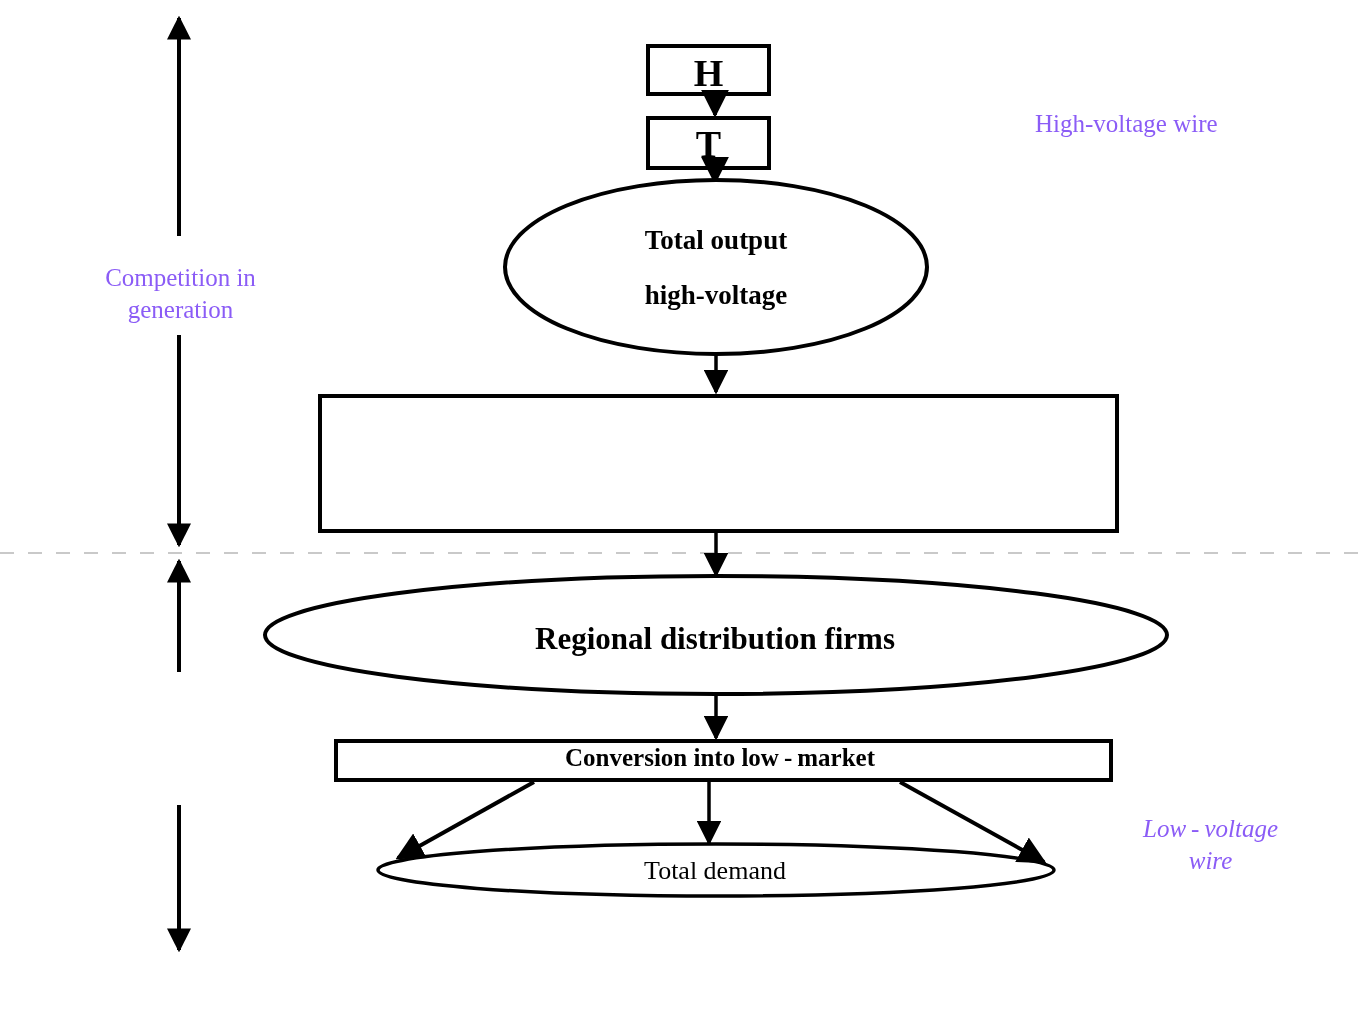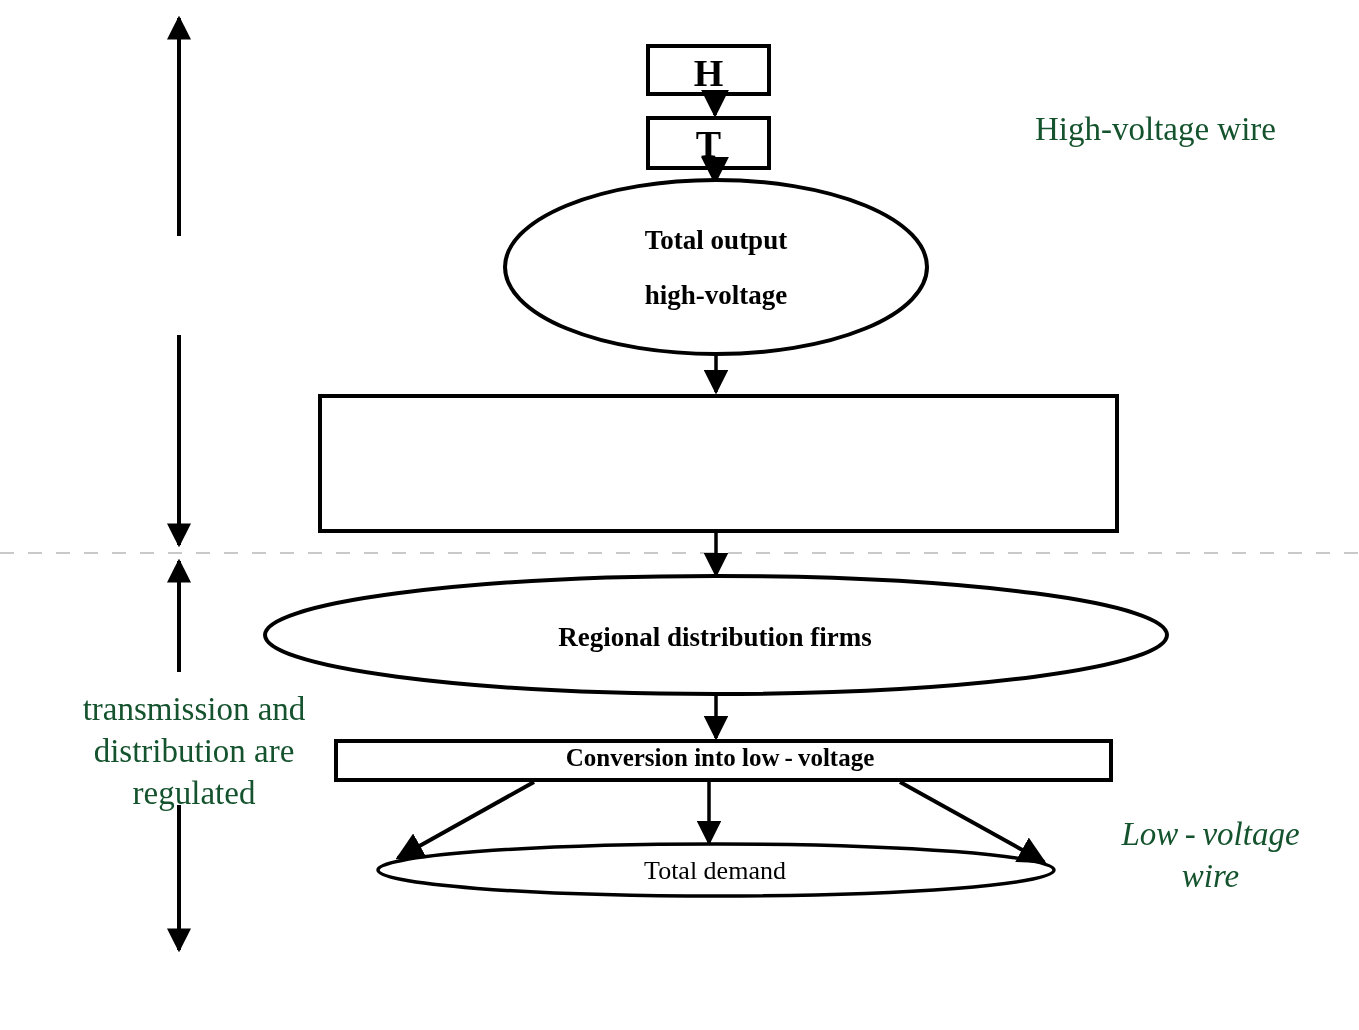--- a/index.html
+++ b/index.html
@@ -47,10 +47,10 @@
   .side-label {
     position: absolute;
     text-align: center;
-    font-size: 33px;
+    font-size: 25px;
     line-height: 1.28;
     white-space: pre-line;
-    color: #14532d;
+    color: #8b5cf6;
   }
   #side-competition   { left: 58px;  top: 262px; width: 245px; }
   #side-regulated     { left: 58px;  top: 688px; width: 272px; }

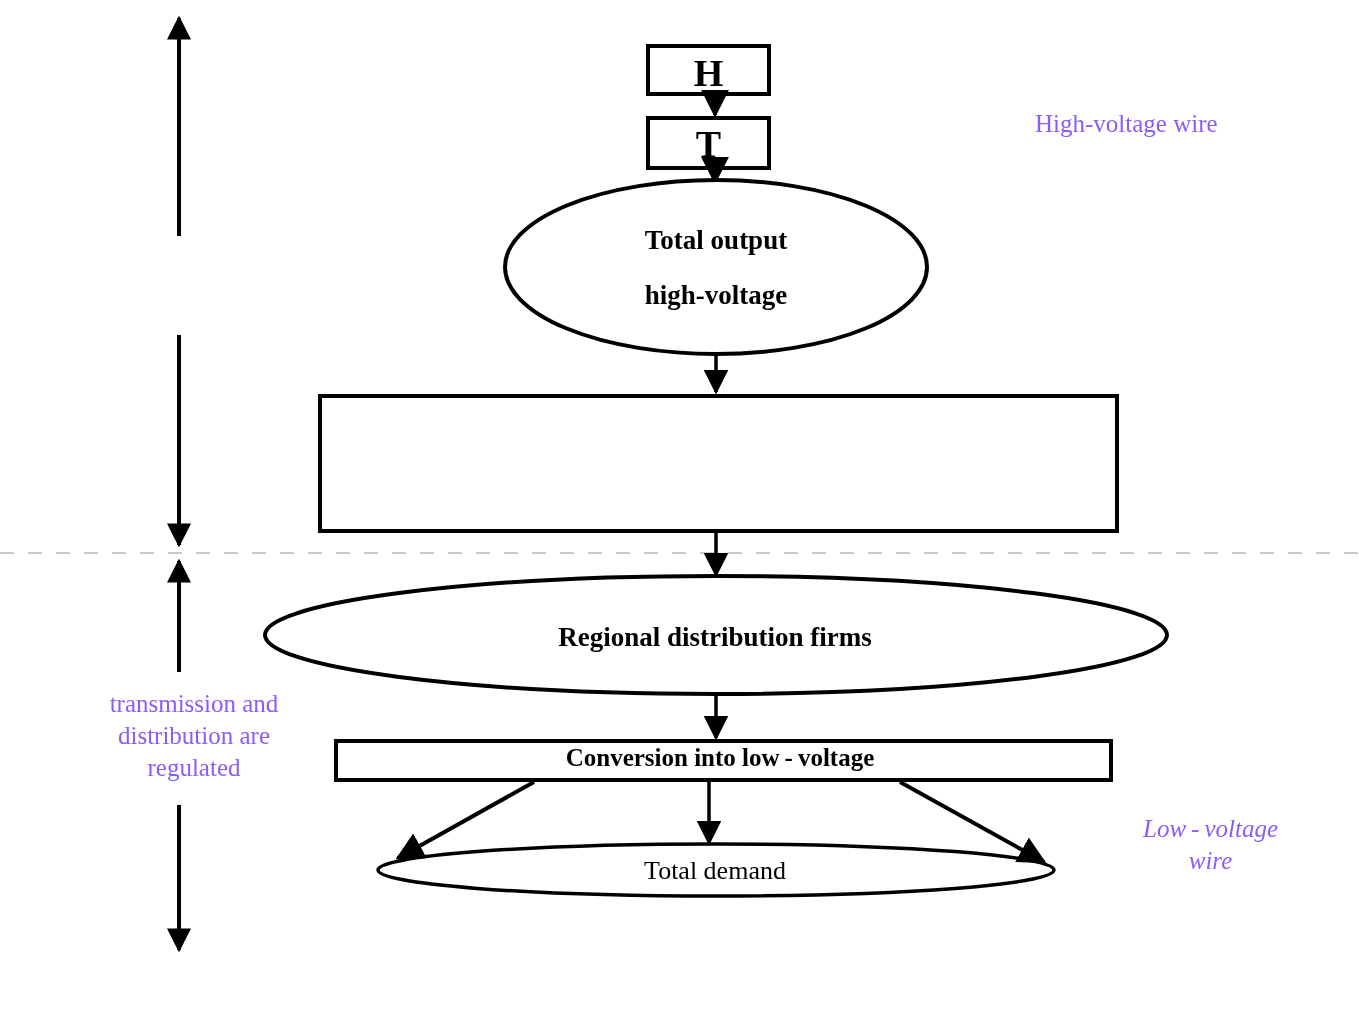--- a/index.html
+++ b/index.html
@@ -125,6 +125,8 @@
 
   <div class="node-label reg" id="lbl-energy">Total demand</div>
 
+  <div class="side-label" id="side-competition">Competition in
+generation</div>
 
   <div class="side-label" id="side-regulated">transmission and
 distribution are

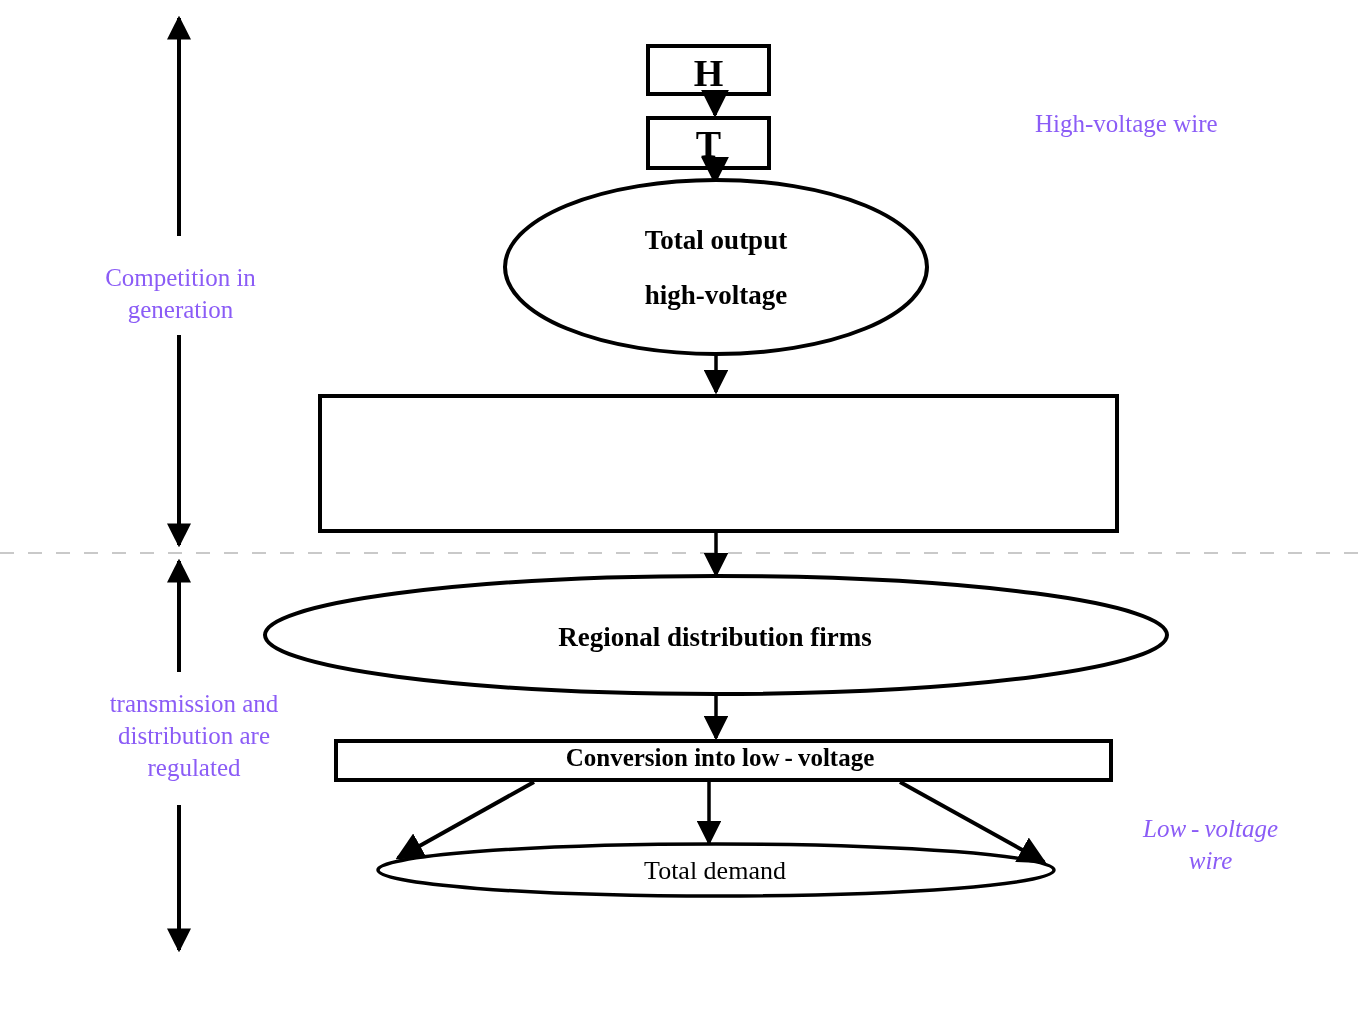--- a/index.html
+++ b/index.html
@@ -39,7 +39,7 @@
   #lbl-t       { left: 648px; top: 123px; width: 121px; font-size: 38px; }
   #lbl-total   { left: 530px; top: 213px; width: 372px; font-size: 27px; line-height: 2.05; }
   #lbl-whole   { left: 330px; top: 420px; width: 770px; font-size: 27px; line-height: 1.35; }
-  #lbl-region  { left: 300px; top: 622px; width: 830px; font-size: 27px; }
+  #lbl-region  { left: 300px; top: 622px; width: 830px; font-size: 31px; }
   #lbl-conv    { left: 340px; top: 744px; width: 760px; font-size: 25px; }
   #lbl-energy  { left: 400px; top: 856px; width: 630px; font-size: 26px; }
 

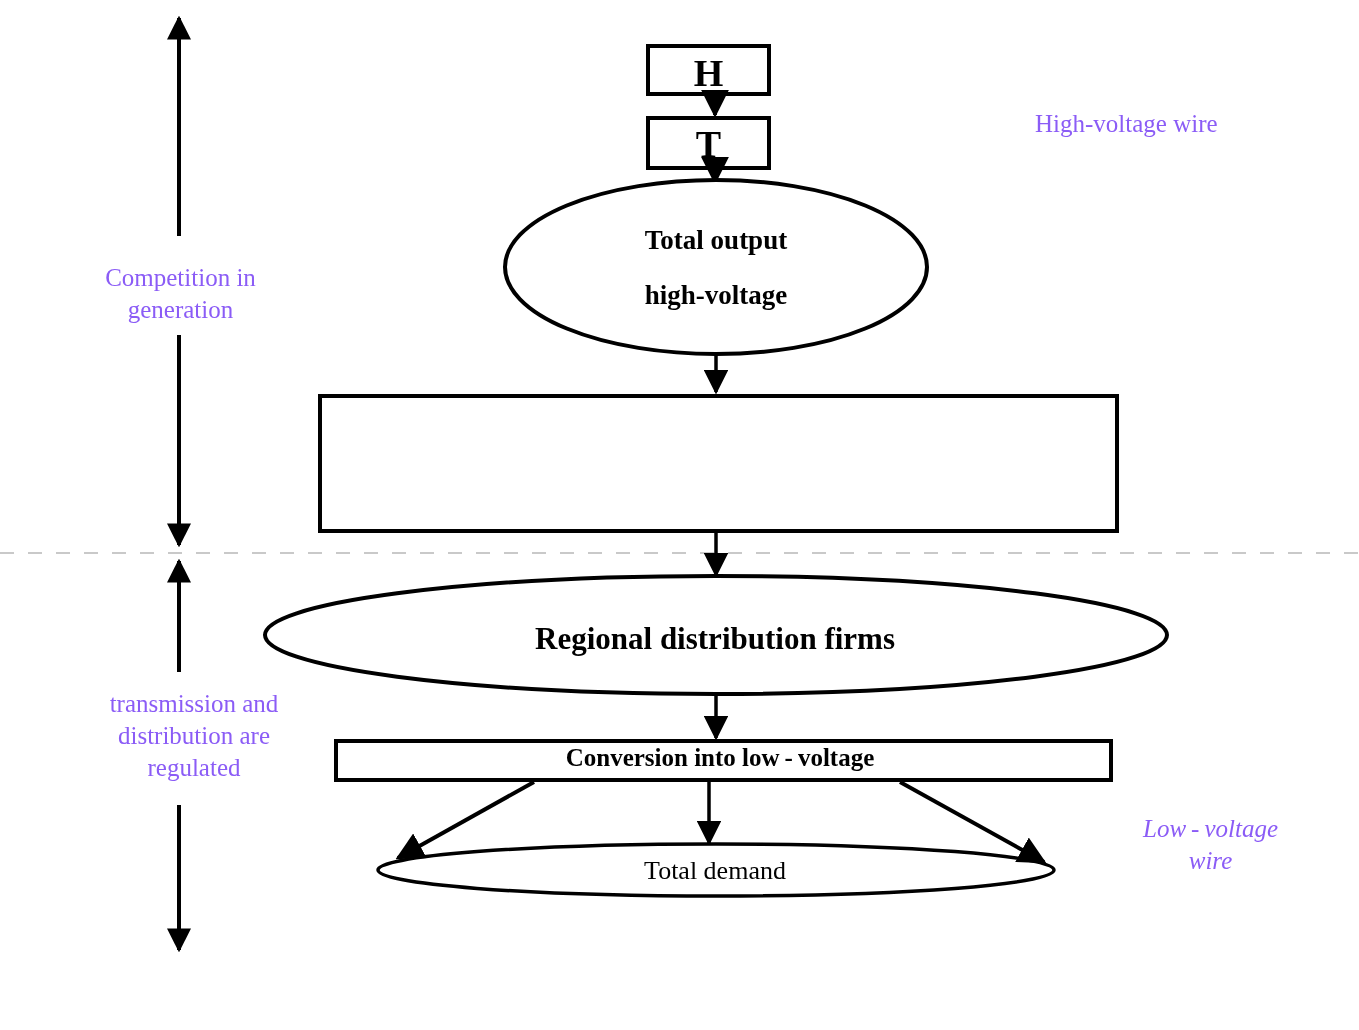--- a/index.html
+++ b/index.html
@@ -128,9 +128,6 @@
   <div class="side-label" id="side-competition">Competition in
 generation</div>
 
-  <div class="side-label" id="side-regulated">transmission and
-distribution are
-regulated</div>
 
   <div class="side-label" id="side-highvolt">High-voltage wire</div>
 

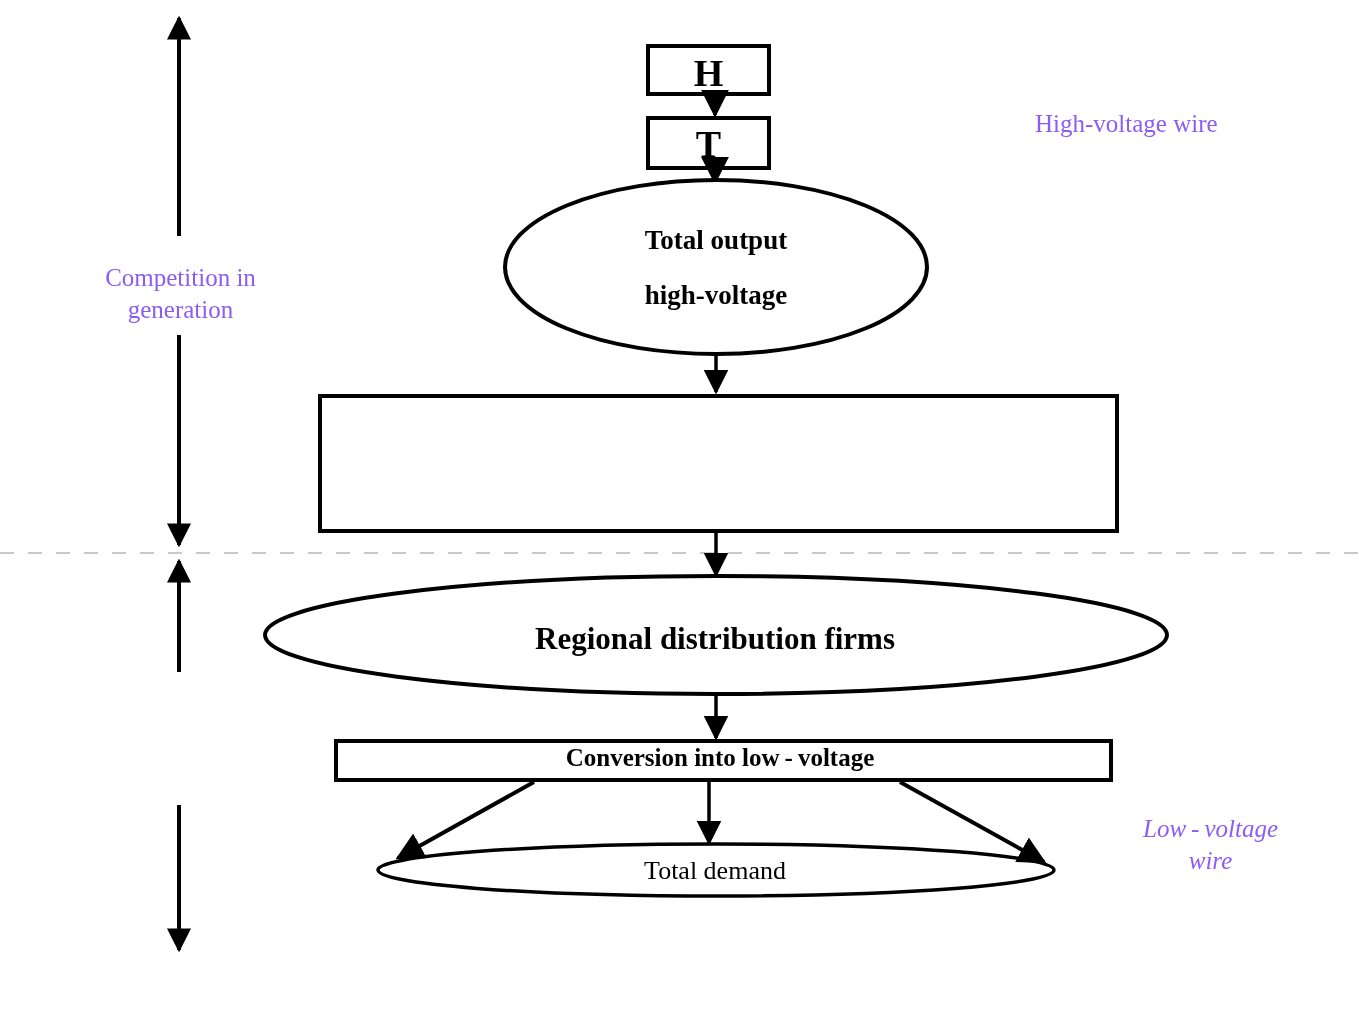--- a/index.html
+++ b/index.html
@@ -121,7 +121,7 @@
 
   <div class="node-label bold" id="lbl-region">Regional distribution firms</div>
 
-  <div class="node-label bold" id="lbl-conv">Conversion into low - voltage</div>
+  <div class="node-label bold" id="lbl-conv">Conversion into low - market</div>
 
   <div class="node-label reg" id="lbl-energy">Total demand</div>
 

